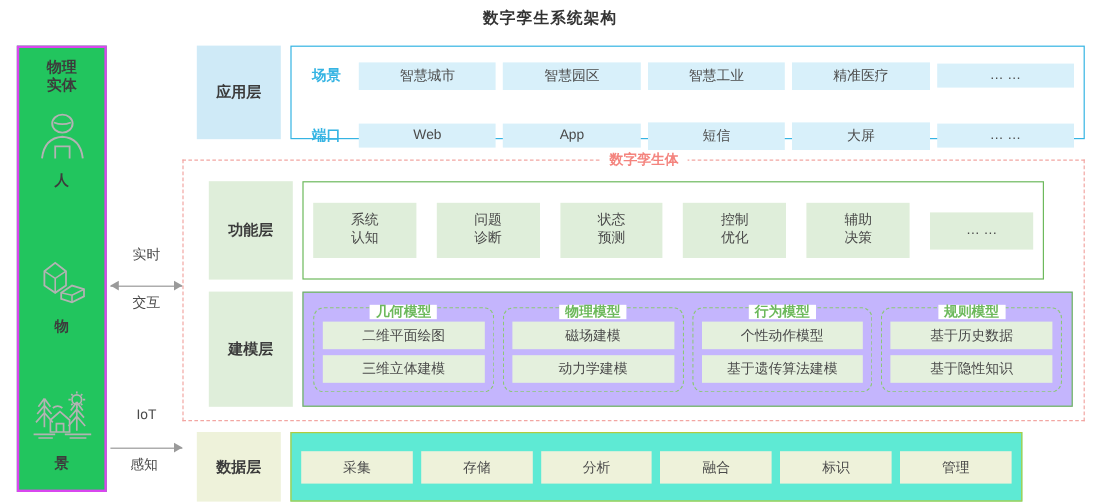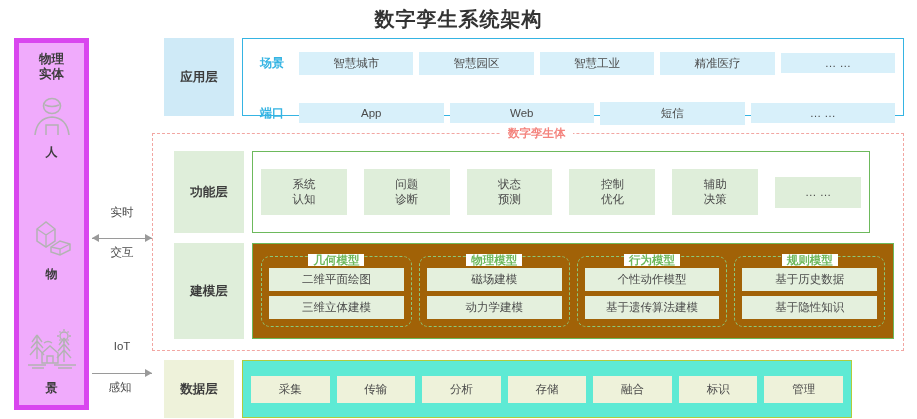--- a/index.html
+++ b/index.html
@@ -16,7 +16,7 @@
   .title {
     position: absolute; top: 6px; left: 0; width: 917px;
     text-align: center;
-    font-size: 20px; font-weight: bold; color: #333;
+    font-size: 13px; font-weight: bold; color: #333;
     letter-spacing: 1px;
   }
 

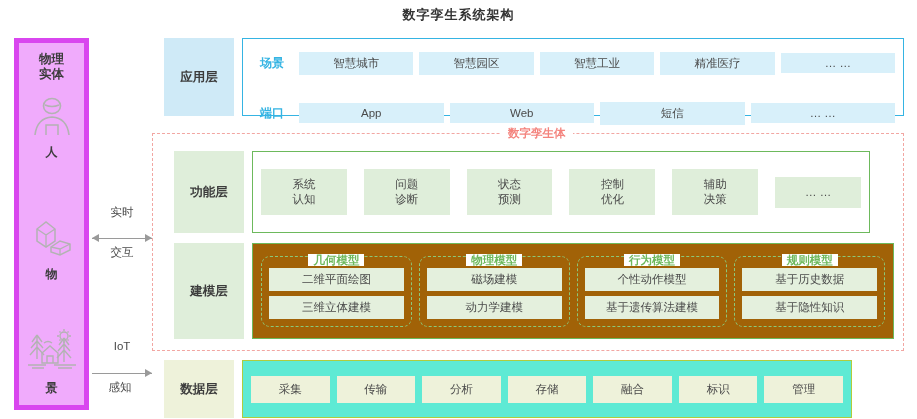--- a/index.html
+++ b/index.html
@@ -24,7 +24,7 @@
   .phys-col {
     position: absolute; left: 14px; top: 38px;
     width: 75px; height: 372px;
-    border: 5px solid #d946ef; background: #f0abfc;
+    border: 2px solid #d946ef; background: #22c55e;
     display: flex; flex-direction: column; align-items: center;
   }
   .phys-title {

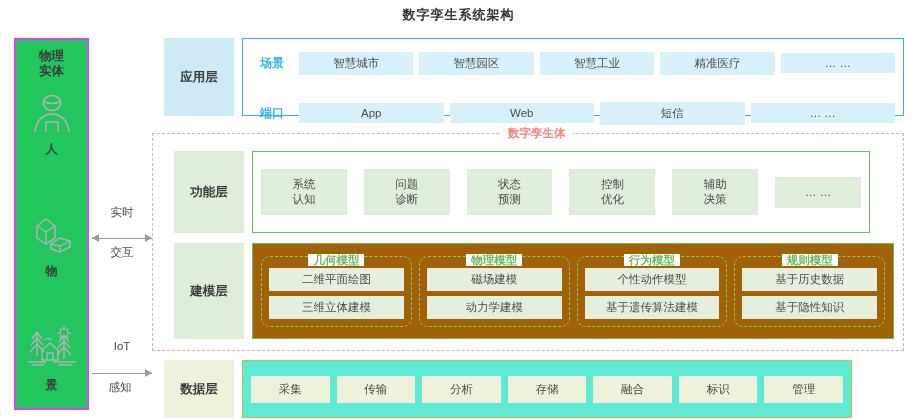--- a/index.html
+++ b/index.html
@@ -239,8 +239,8 @@
         </div>
         <div class="app-row">
           <span class="app-rowlabel">端口</span>
+          <span class="app-cell">Web</span>
           <span class="app-cell">App</span>
-          <span class="app-cell">Web</span>
           <span class="app-cell">短信</span>
           <span class="app-cell">… …</span>
         </div>

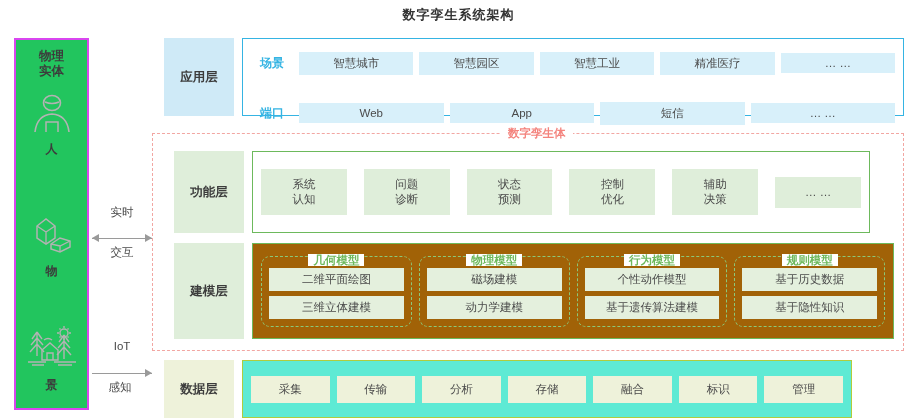--- a/index.html
+++ b/index.html
@@ -242,6 +242,7 @@
           <span class="app-cell">Web</span>
           <span class="app-cell">App</span>
           <span class="app-cell">短信</span>
+          <span class="app-cell">大屏</span>
           <span class="app-cell">… …</span>
         </div>
       </div>

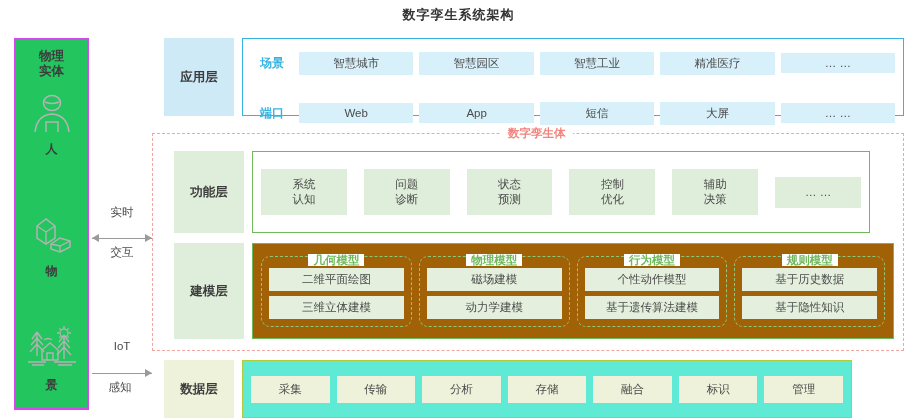--- a/index.html
+++ b/index.html
@@ -115,7 +115,7 @@
   .layer-model { left: 10px; top: 205px; width: 732px; height: 96px; }
   .layer-model .layer-name { background: #dfeeda; }
   .layer-model .layer-body {
-    border: 1px solid #6db95c; background: #a16207;
+    border: 1px solid #6db95c; background: #c4b5fd;
     justify-content: space-between; padding: 7px 8px; gap: 7px;
   }
   .model-group {

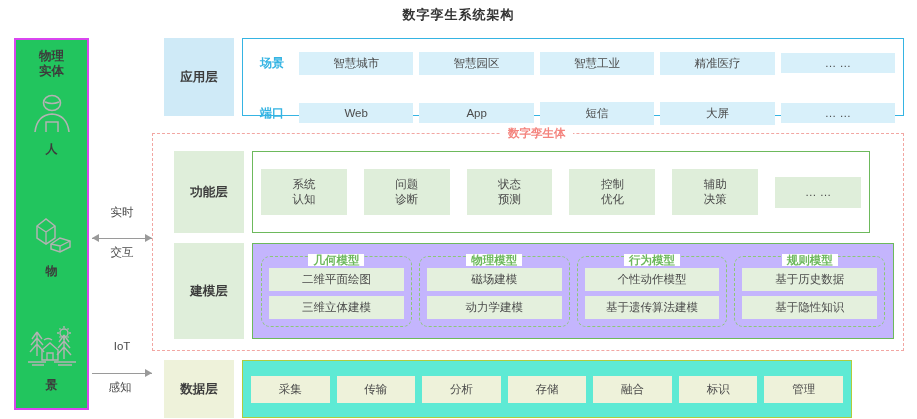--- a/index.html
+++ b/index.html
@@ -320,7 +320,6 @@
       <div class="layer-name">数据层</div>
       <div class="layer-body">
         <div class="data-cell">采集</div>
-        <div class="data-cell">传输</div>
         <div class="data-cell">分析</div>
         <div class="data-cell">存储</div>
         <div class="data-cell">融合</div>

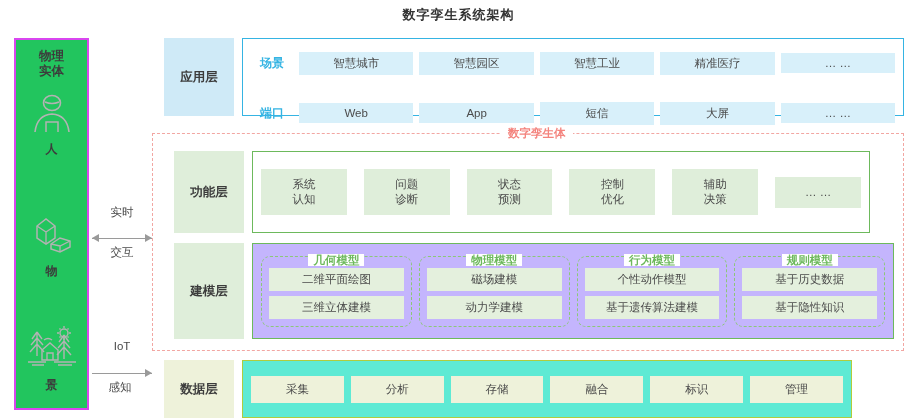--- a/index.html
+++ b/index.html
@@ -320,8 +320,8 @@
       <div class="layer-name">数据层</div>
       <div class="layer-body">
         <div class="data-cell">采集</div>
+        <div class="data-cell">存储</div>
         <div class="data-cell">分析</div>
-        <div class="data-cell">存储</div>
         <div class="data-cell">融合</div>
         <div class="data-cell">标识</div>
         <div class="data-cell">管理</div>

